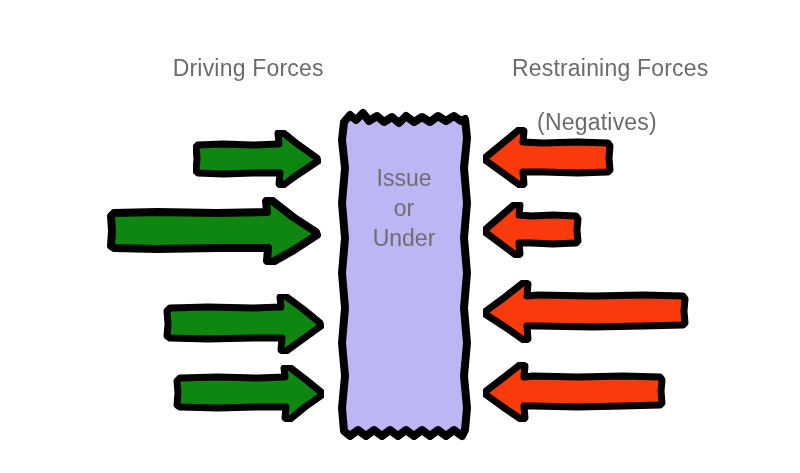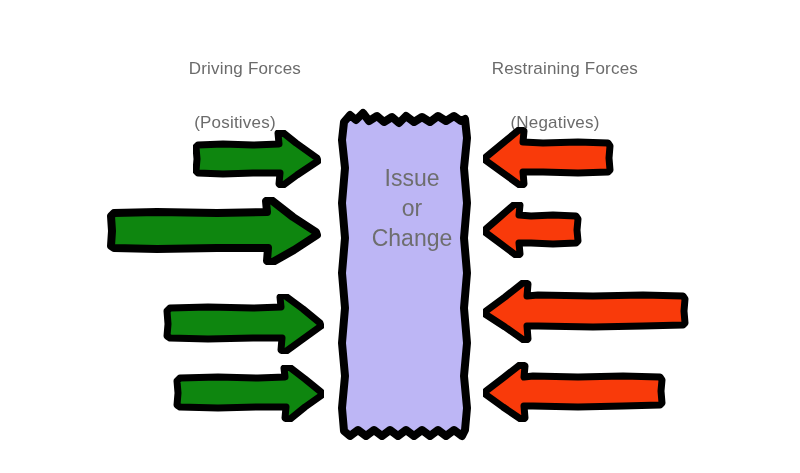--- a/index.html
+++ b/index.html
@@ -24,7 +24,7 @@
     position: absolute;
     text-align: center;
     color: #6b6b6b;
-    font-size: 17px;
+    font-size: 23px;
     line-height: 27px;
     font-weight: 400;
     letter-spacing: 0.2px;

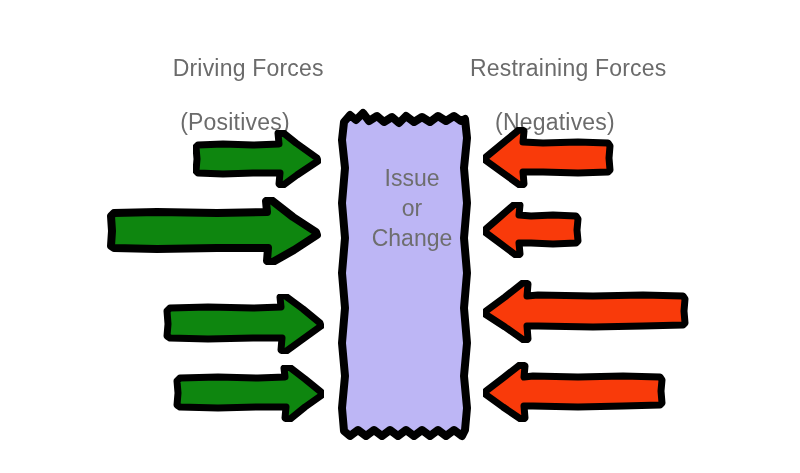--- a/index.html
+++ b/index.html
@@ -31,7 +31,7 @@
     white-space: pre;
   }
   #heading-left  { left: 95px;  top: 28px; width: 280px; }
-  #heading-right { left: 415px; top: 28px; width: 280px; }
+  #heading-right { left: 457px; top: 28px; width: 280px; }
   .heading .line2 { display: block; }
 
   

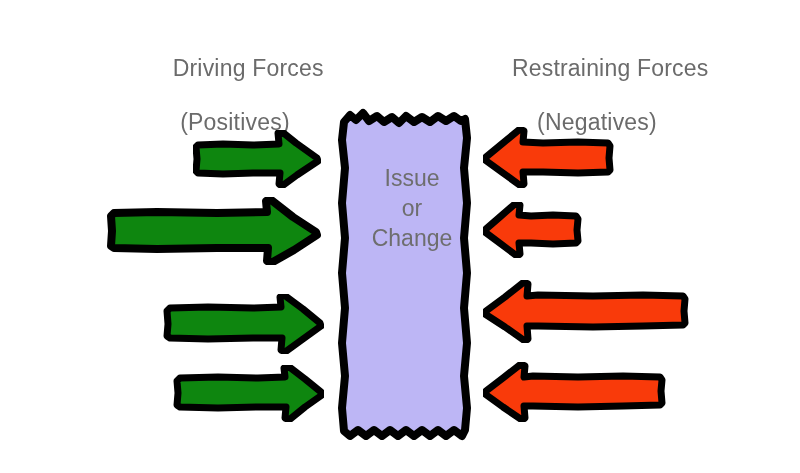--- a/index.html
+++ b/index.html
@@ -85,7 +85,6 @@
 
   <div id="heading-left" class="heading">
     <span>Driving Forces</span>
-    <span class="line2">(Positives)</span>
   </div>
 
   <div id="heading-right" class="heading">

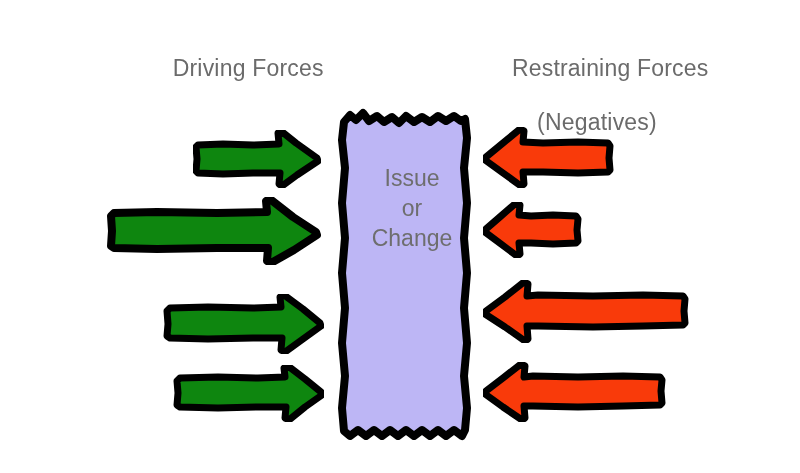--- a/index.html
+++ b/index.html
@@ -51,7 +51,7 @@
   }
   #center-box-text {
     position: absolute;
-    left: 8px;
+    left: 0;
     top: 0;
     width: 136px;
     height: 336px;

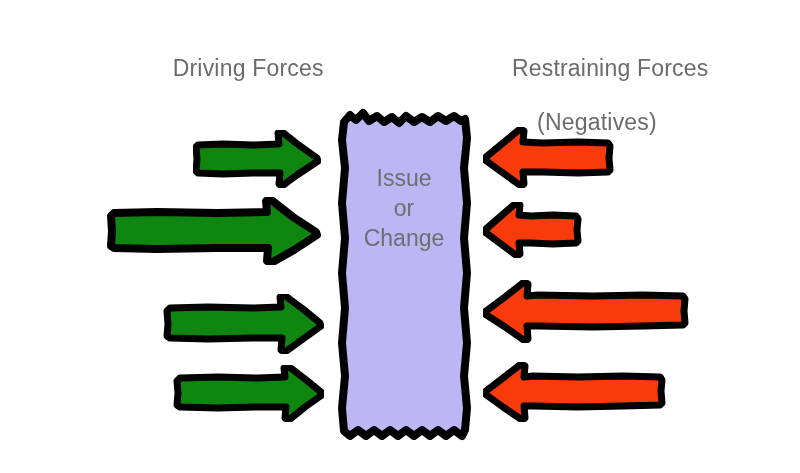--- a/index.html
+++ b/index.html
@@ -126,7 +126,7 @@
     <div id="center-box-text">
       <span>Issue</span>
       <span>or</span>
-      <span>Change</span>
+      <span>Under</span>
     </div>
   </div>
 

